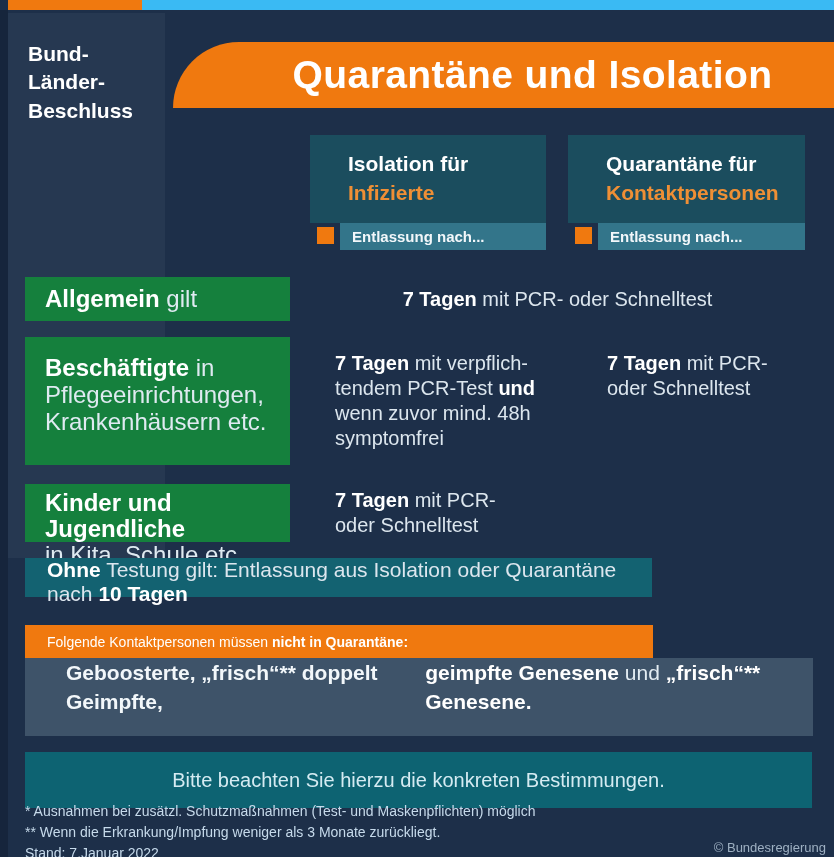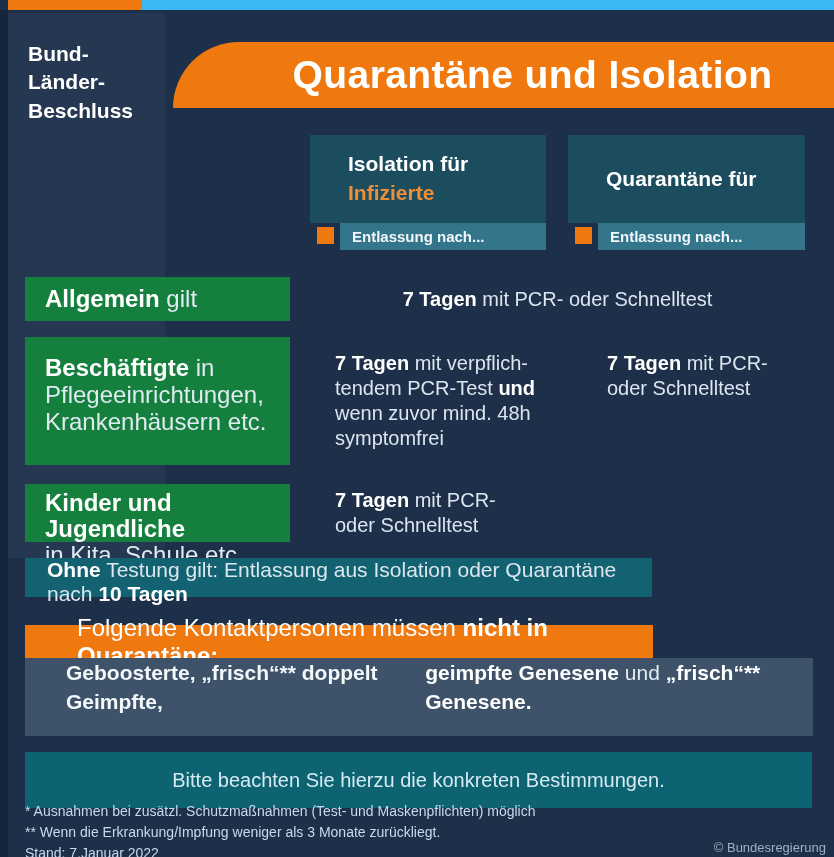--- a/index.html
+++ b/index.html
@@ -121,6 +121,7 @@
   </div>
   <div class="abs col-header col2">
     <div class="line1">Quarantäne für</div>
+    <div class="line2">Kontaktpersonen</div>
   </div>
 
   <div class="abs sub-square sq1"></div>

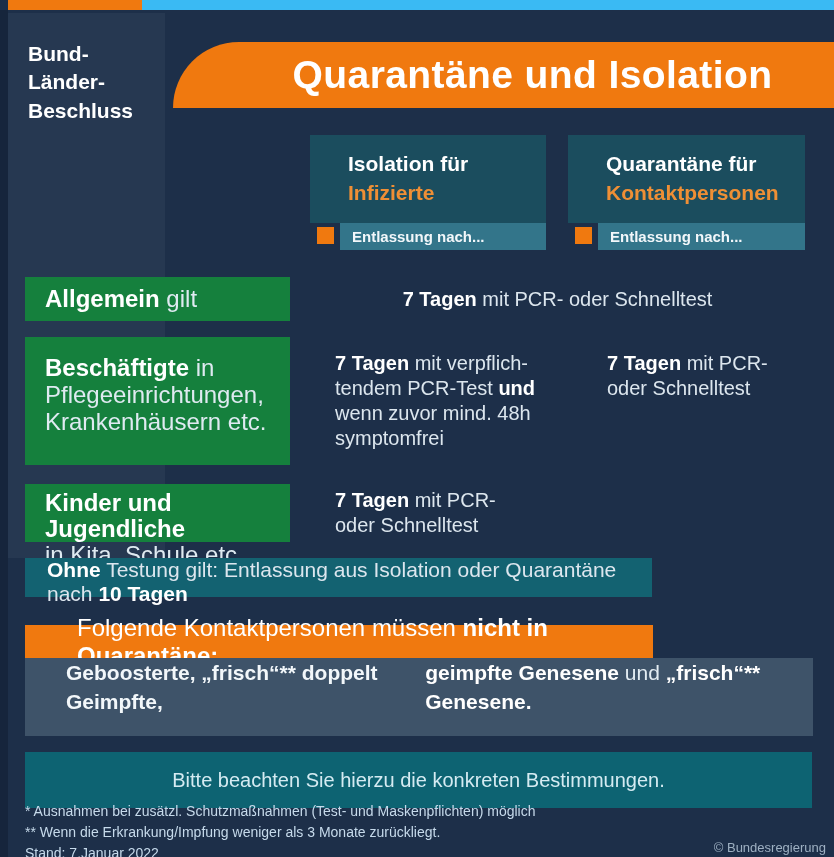--- a/index.html
+++ b/index.html
@@ -75,8 +75,8 @@
 
   .exempt-banner {
     left:25px; top:625px; width:628px; height:33px; background:#F0790F;
-    display:flex; align-items:center; padding-left:52px; box-sizing:border-box;
-    font-size:24px; color:#fff;
+    display:flex; align-items:center; padding-left:22px; box-sizing:border-box;
+    font-size:14px; color:#fff;
   }
   .exempt-box {
     left:25px; top:658px; width:788px; height:78px; background:#3E5369;

